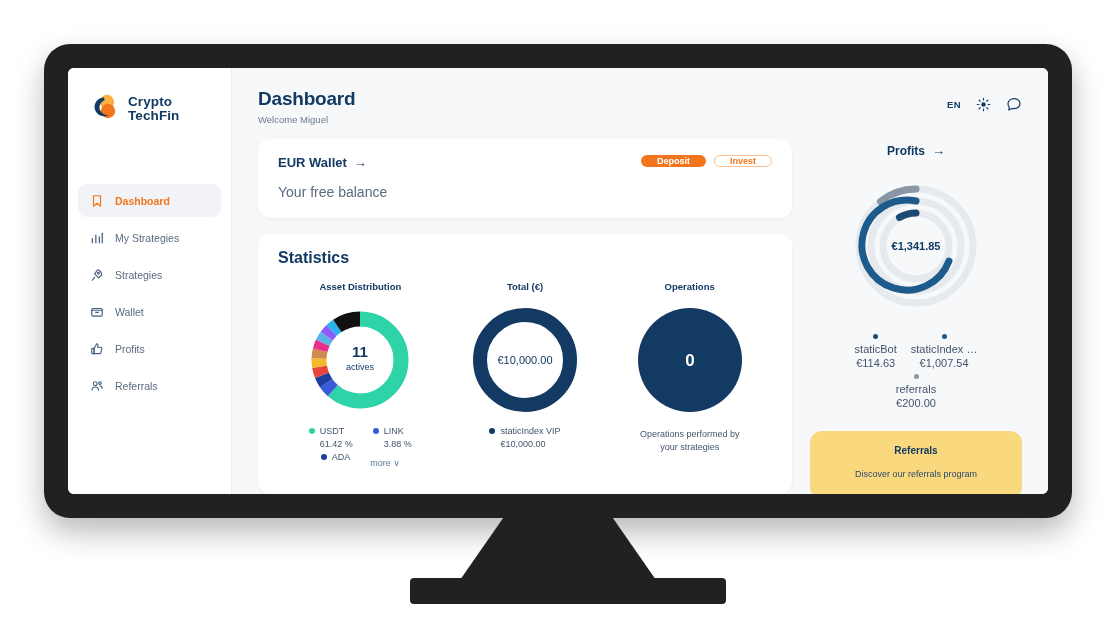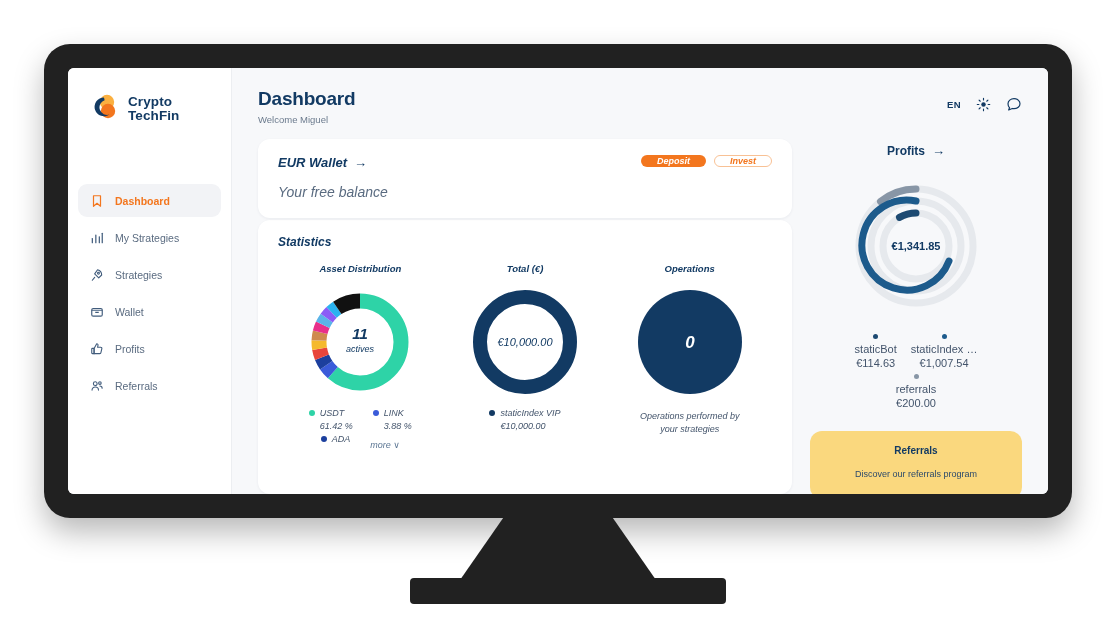--- a/index.html
+++ b/index.html
@@ -39,7 +39,7 @@
   .tico{cursor:pointer;display:flex;}
 
   #content{flex:1;display:flex;gap:18px;padding:14px 26px 0 26px;min-height:0;}
-  #col-left{flex:1;min-width:0;display:flex;flex-direction:column;gap:2px;font-style:italic;}
+  #col-left{flex:1;min-width:0;display:flex;flex-direction:column;gap:16px;}
   #col-right{width:212px;flex:0 0 212px;display:flex;flex-direction:column;gap:14px;}
 
   .card{background:#ffffff;border-radius:12px;box-shadow:0 1px 3px rgba(20,40,70,.06);}

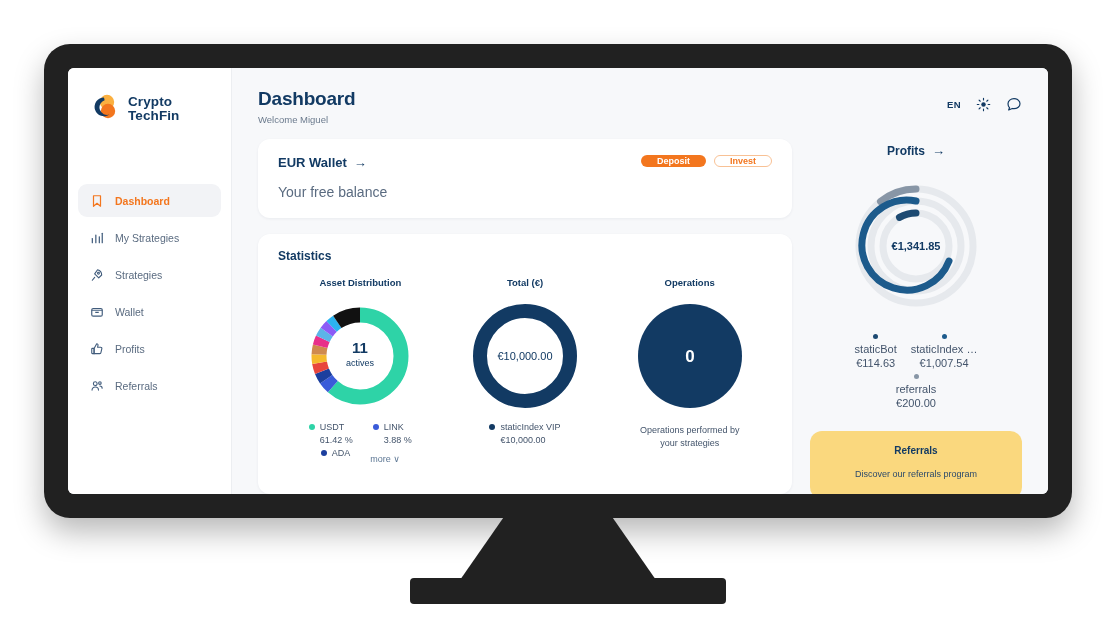--- a/index.html
+++ b/index.html
@@ -59,7 +59,7 @@
 
   
   #stats{padding:15px 20px 0 20px;flex:1;min-height:0;overflow:hidden;}
-  #stats-title{font-size:12px;font-weight:bold;color:#123a63;}
+  #stats-title{font-size:16px;font-weight:bold;color:#123a63;}
   .stat-row{display:flex;margin-top:14px;}
   .stat-col{flex:1;text-align:center;}
   .stat-h{font-size:9.5px;font-weight:bold;color:#123a63;margin-bottom:12px;}

